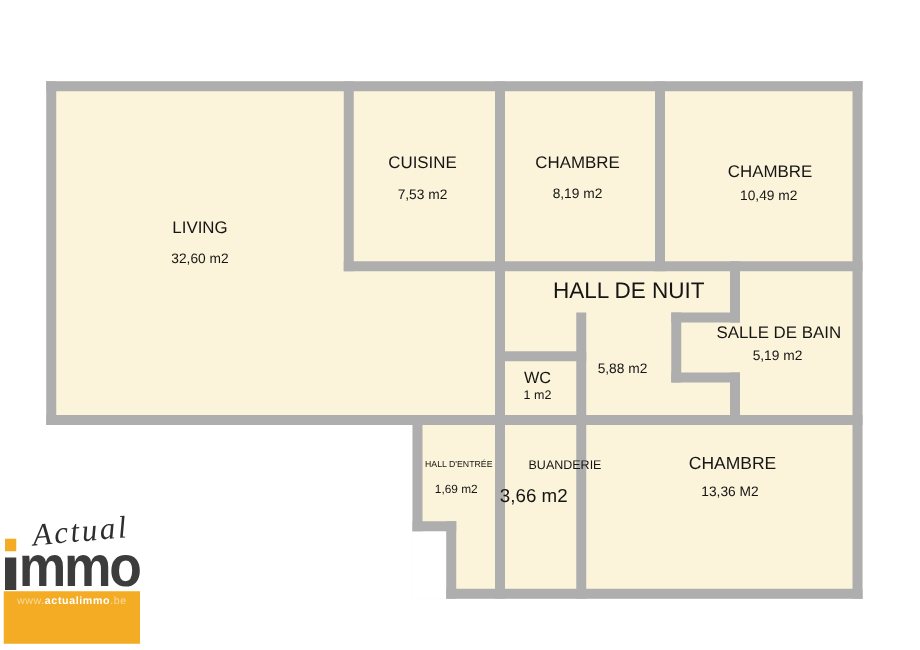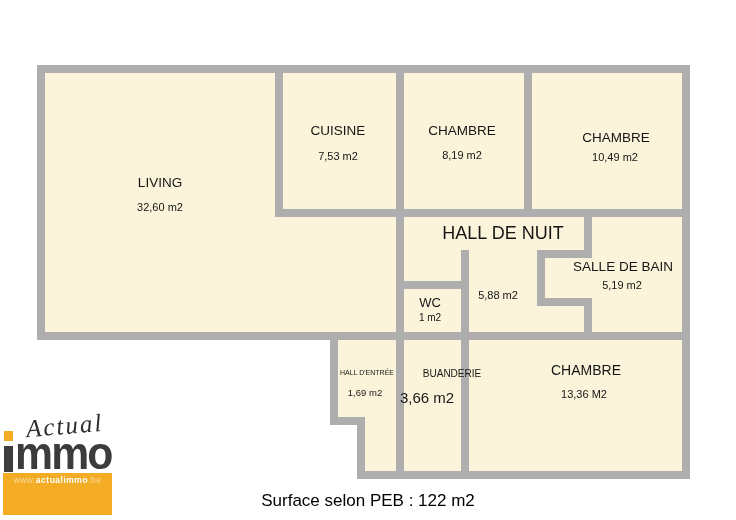--- a/index.html
+++ b/index.html
@@ -144,7 +144,6 @@
     <div id="logo-bar" class="abs"><span class="dim">www.</span><span class="lit">actualimmo</span><span class="dim">.be</span></div>
   </div>
 
-  <div id="footer" class="abs center">Surface selon PEB : 122 m2</div>
 </div>
 
 </body></html>

